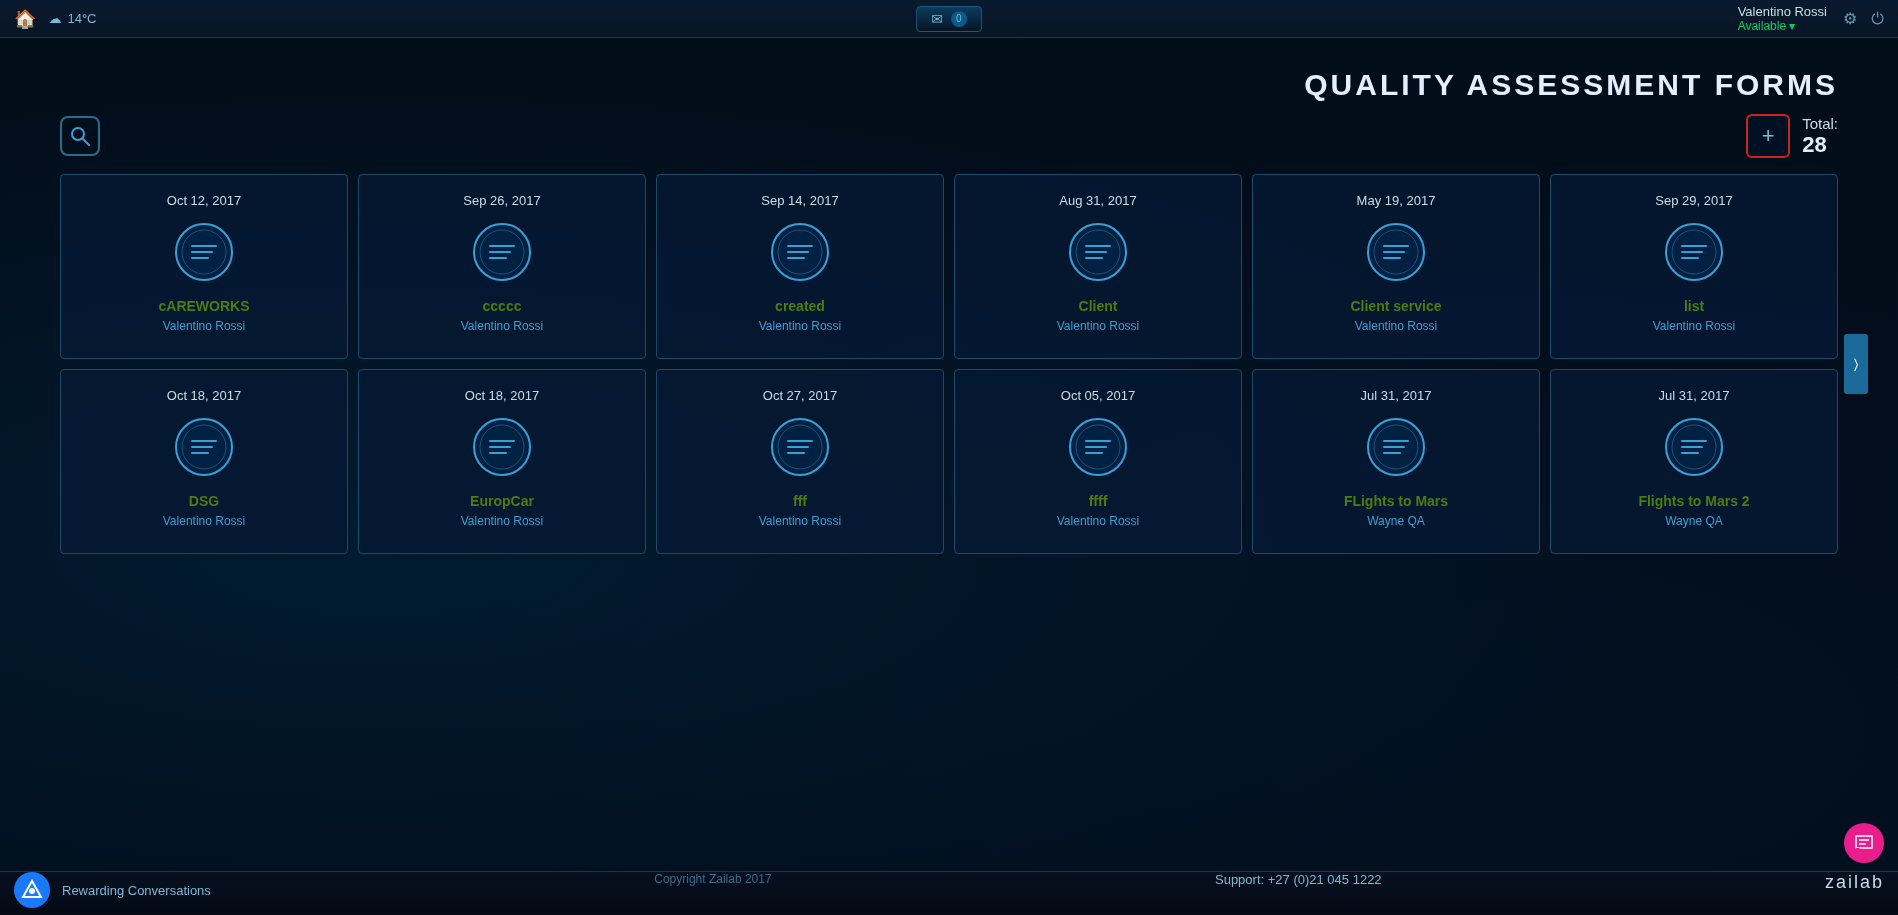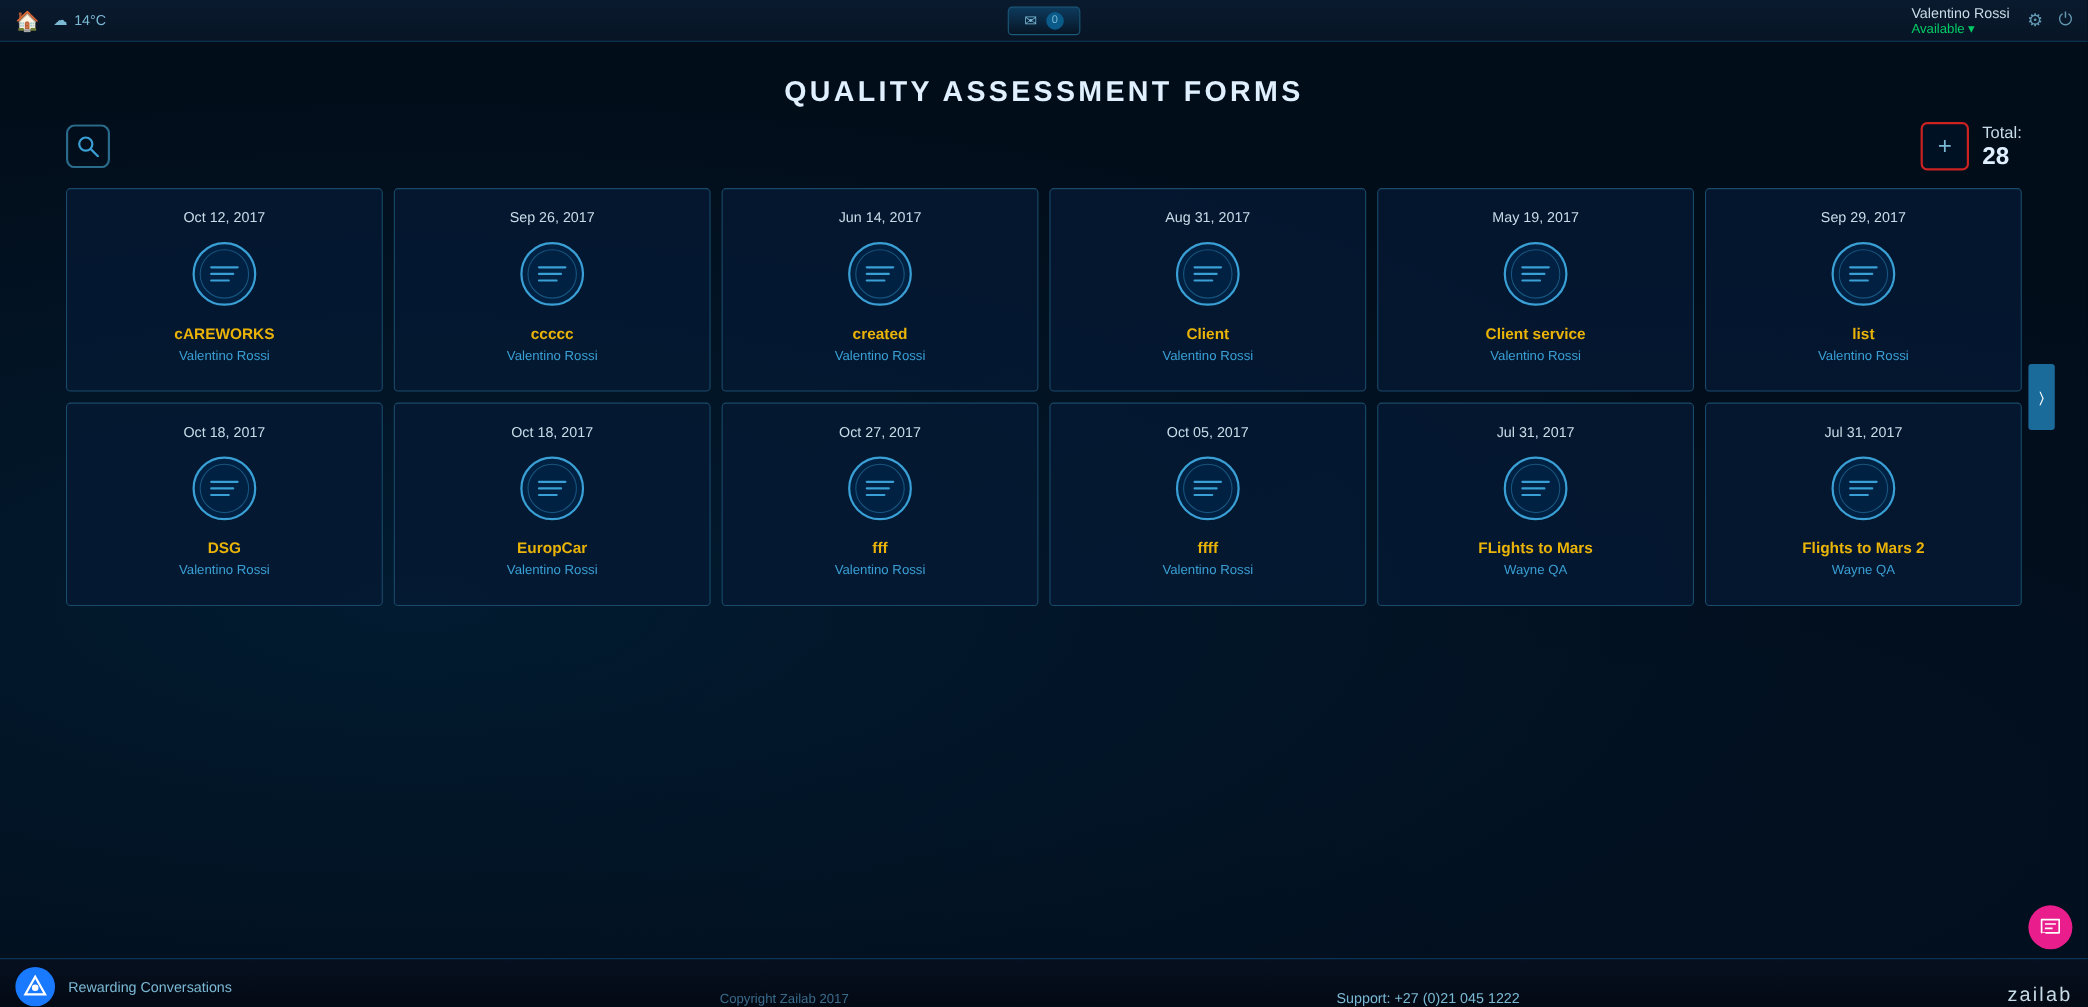--- a/index.html
+++ b/index.html
@@ -120,8 +120,8 @@
     }
 
     .page-title {
-      text-align: center;
-      font-size: 26px;
+      text-align: right;
+      font-size: 30px;
       font-weight: 600;
       letter-spacing: 3px;
       color: #e0f0ff;

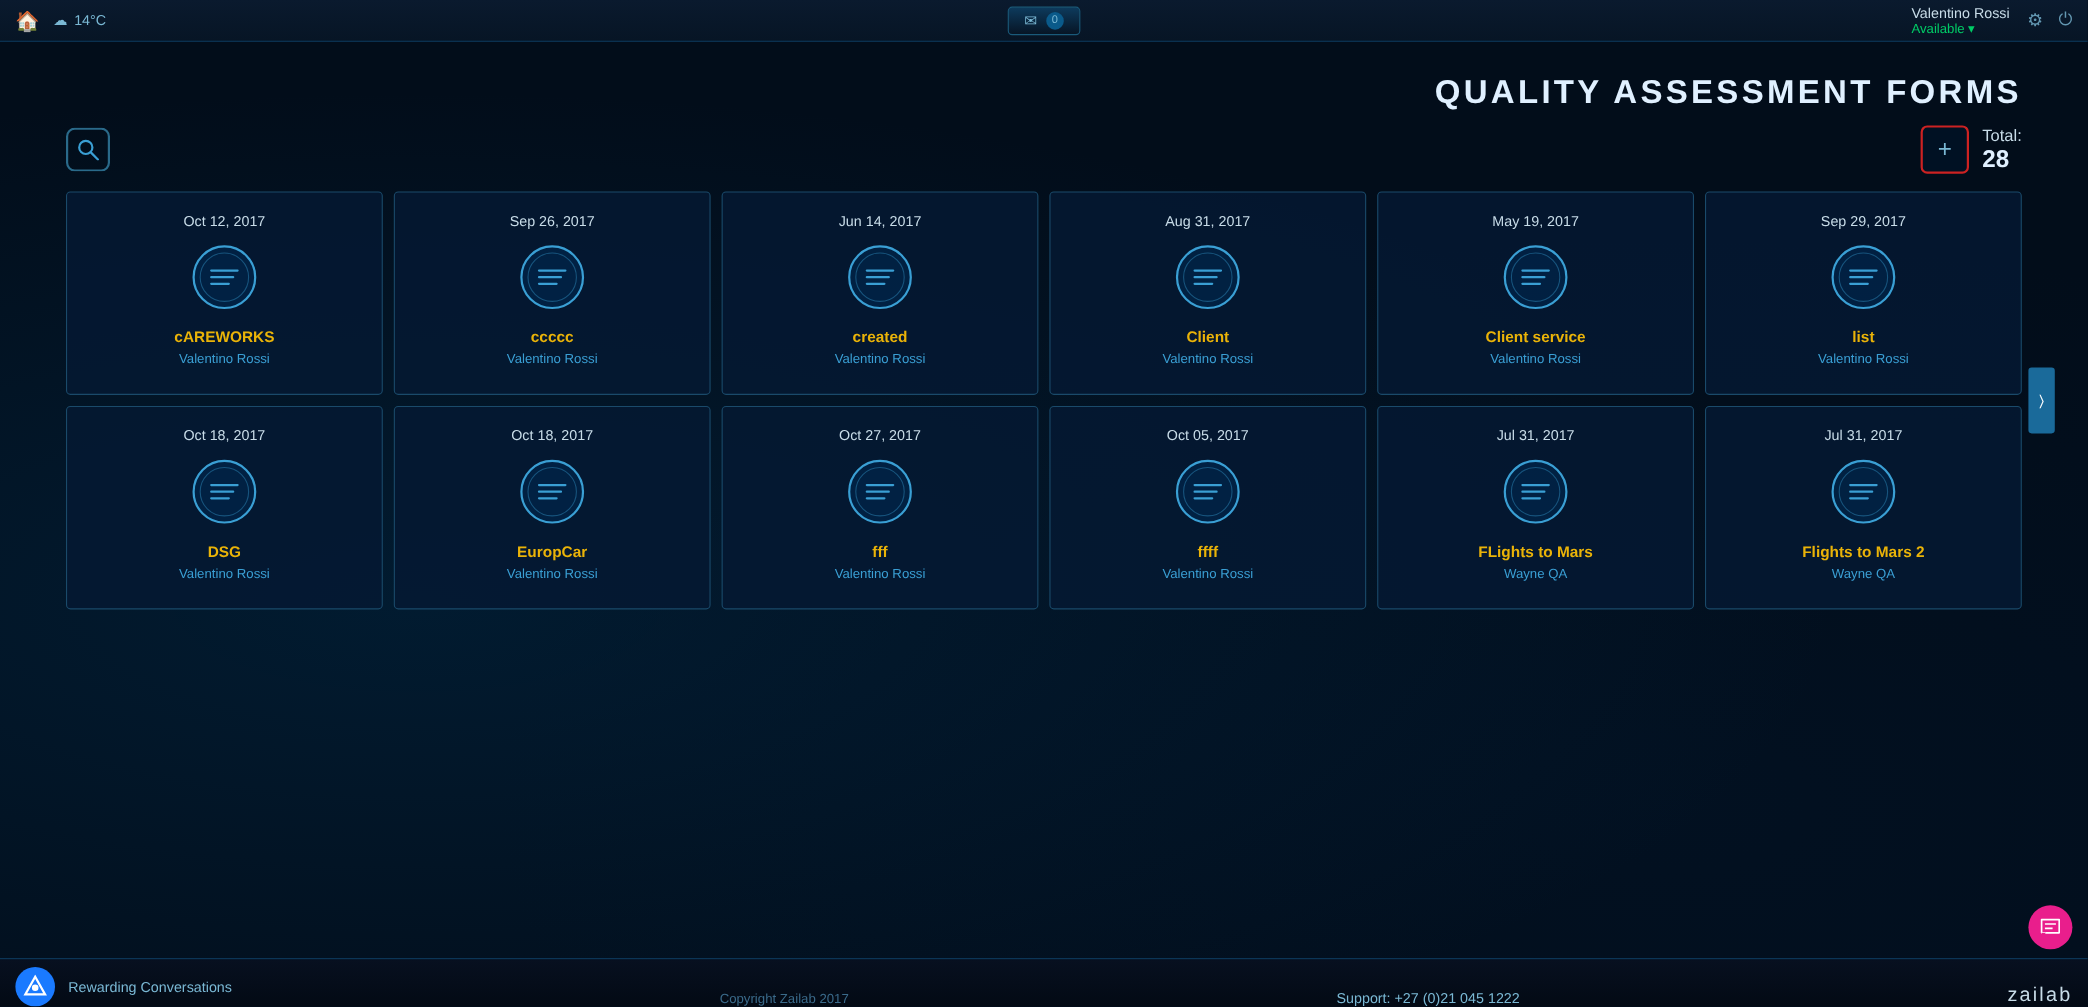--- a/index.html
+++ b/index.html
@@ -403,7 +403,7 @@
         <div class="card-owner">Valentino Rossi</div>
       </div>
         <div class="card">
-        <div class="card-date">Jun 14, 2017</div>
+        <div class="card-date">Sep 14, 2017</div>
         <div class="card-icon"><svg viewBox="0 0 60 60" fill="none" xmlns="http://www.w3.org/2000/svg">
       <circle cx="30" cy="30" r="28" stroke="#3a9fd4" stroke-width="2" fill="rgba(0,40,80,0.6)"></circle>
       <circle cx="30" cy="30" r="22" stroke="#3a9fd4" stroke-width="1" fill="none" opacity="0.4"></circle>

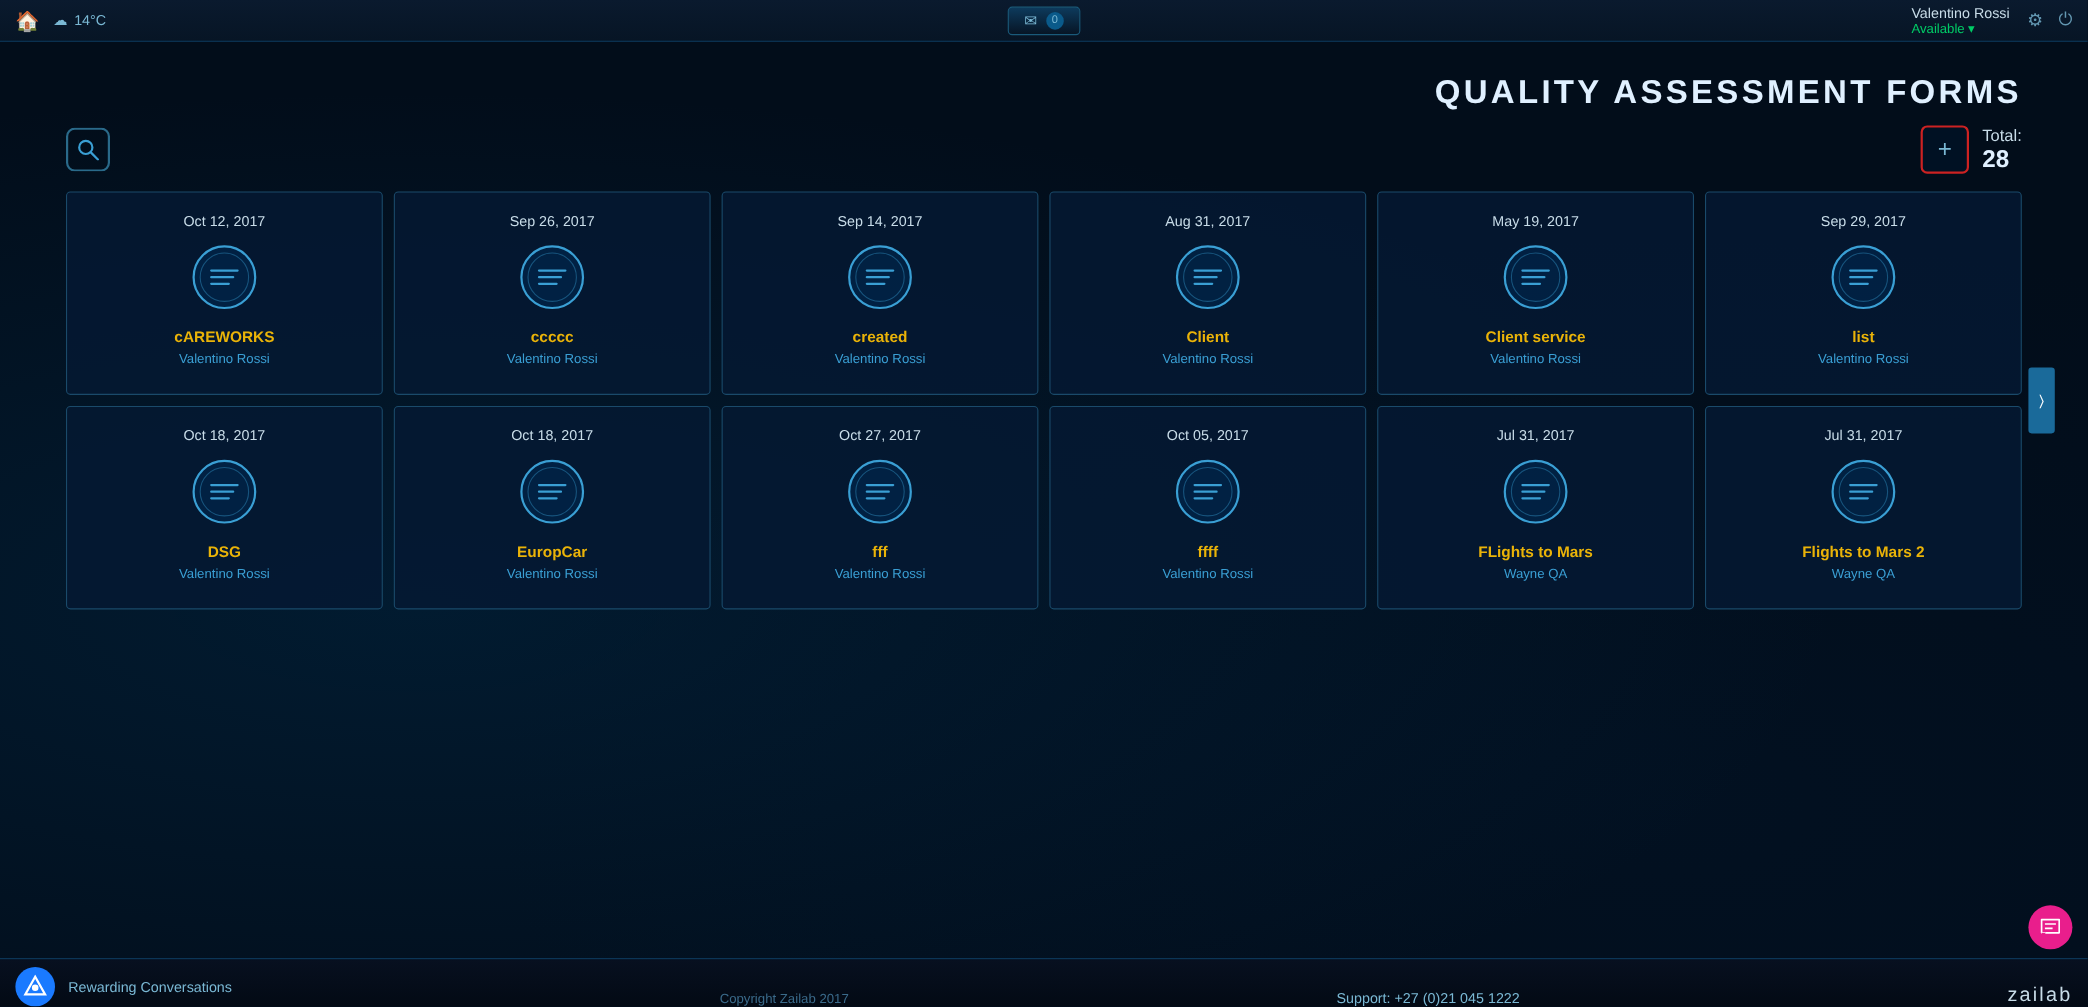--- a/index.html
+++ b/index.html
@@ -226,7 +226,7 @@
     .card-name {
       font-size: 14px;
       font-weight: 600;
-      color: #eab308;
+      color: #4d7c0f;
       text-align: center;
       margin-bottom: 5px;
     }

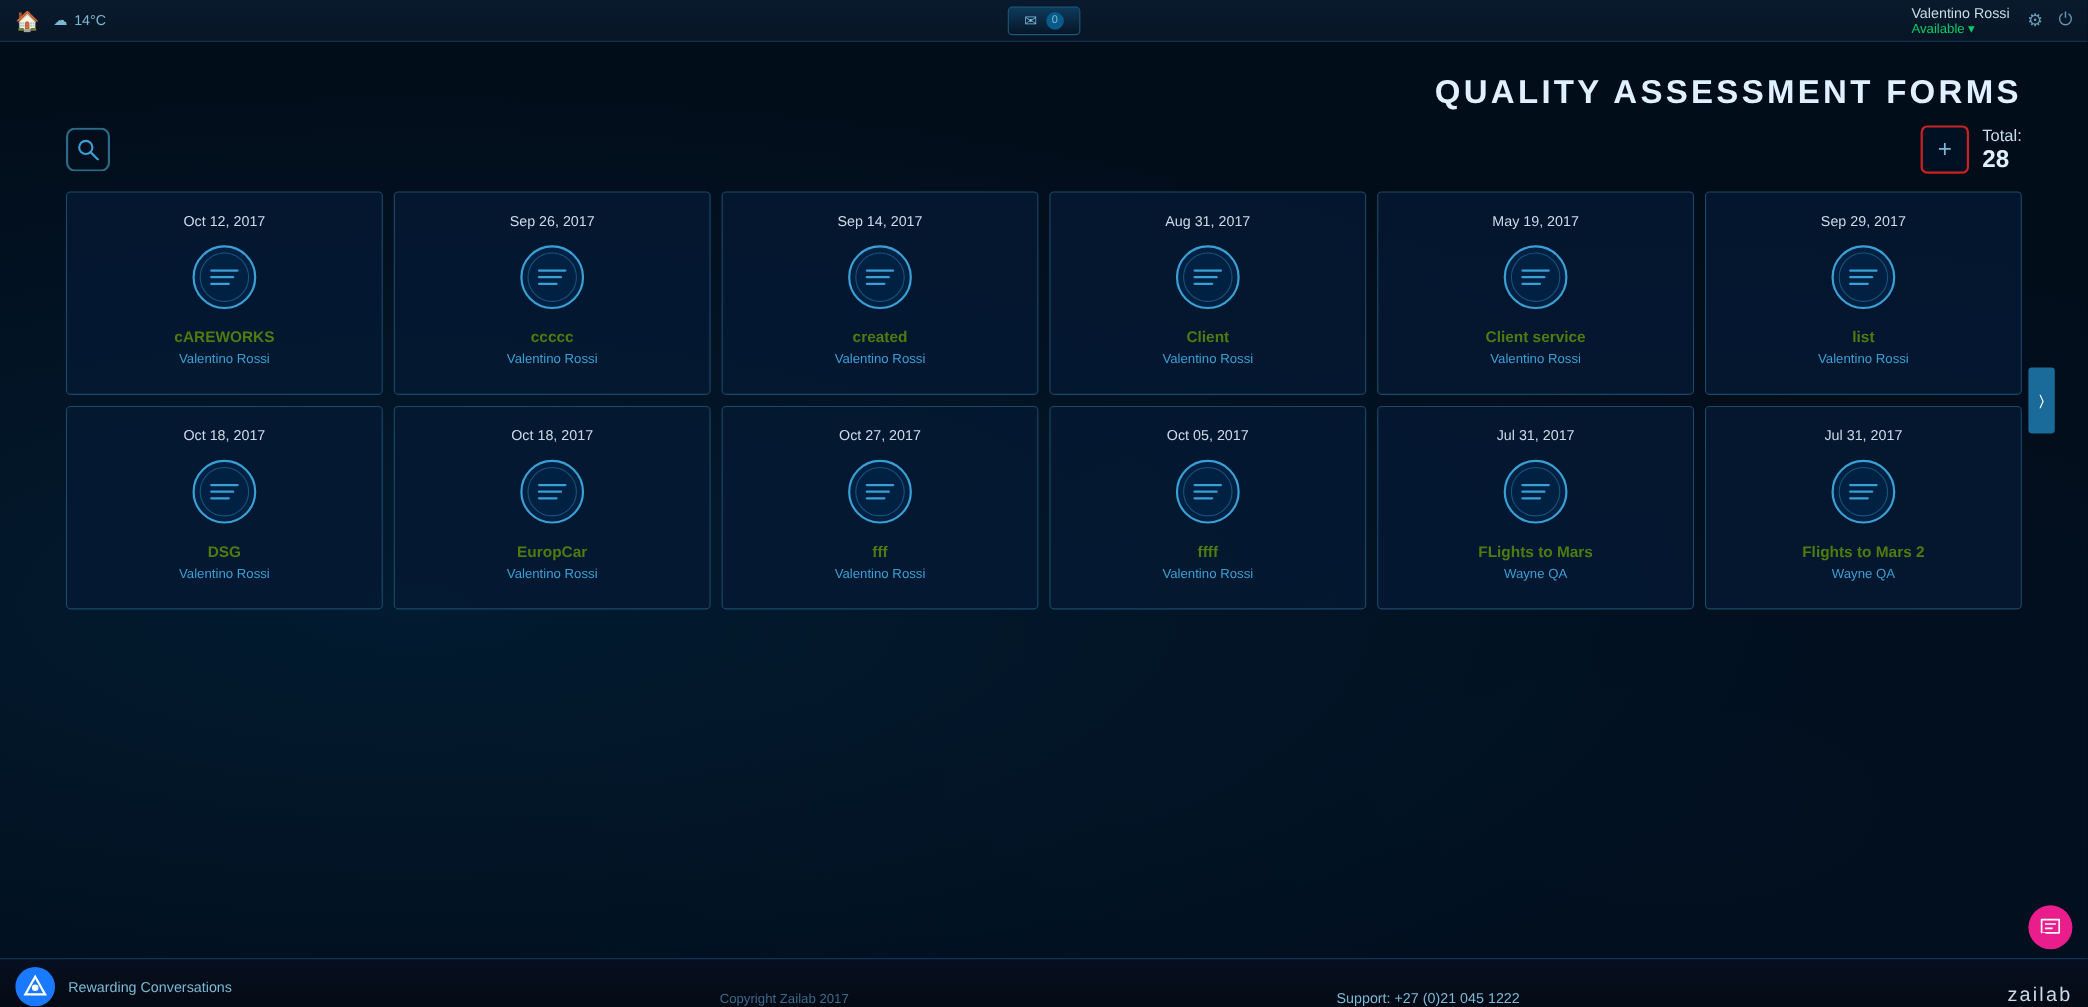--- a/index.html
+++ b/index.html
@@ -264,7 +264,7 @@
       background: linear-gradient(180deg, #071020 0%, #030a14 100%);
       border-top: 1px solid #0d3a5c;
       display: flex;
-      align-items: flex-end;
+      align-items: flex-start;
       justify-content: space-between;
       padding: 0 14px;
       z-index: 10;

